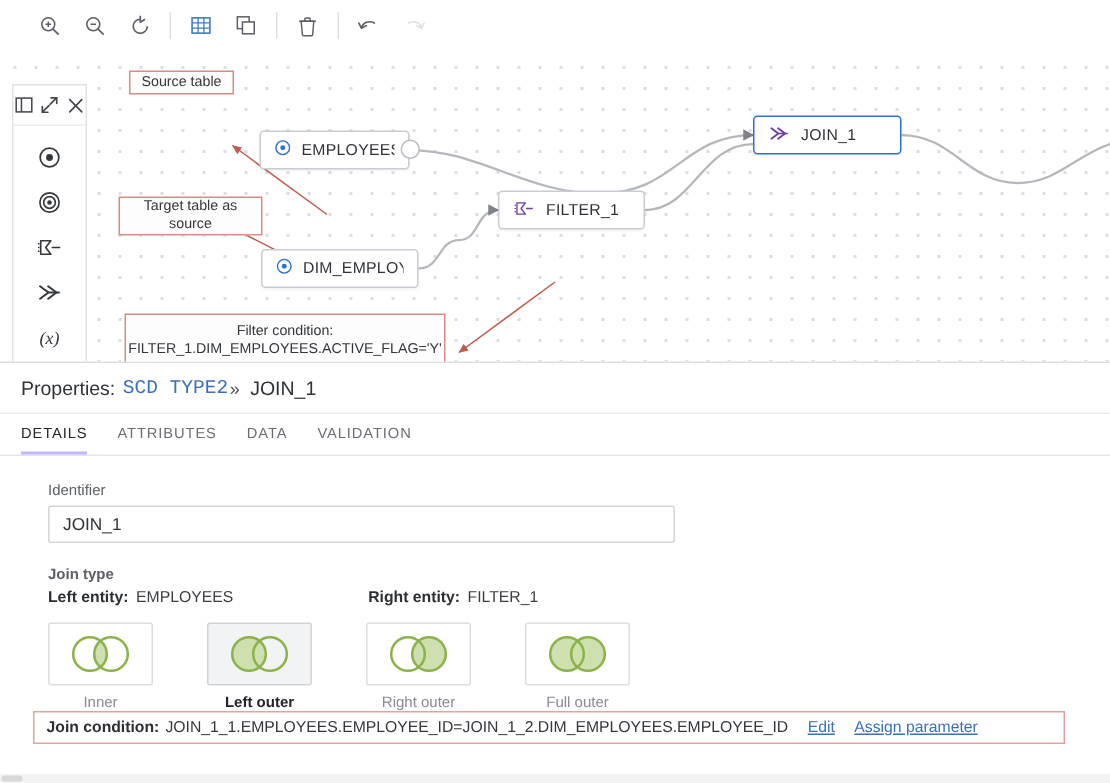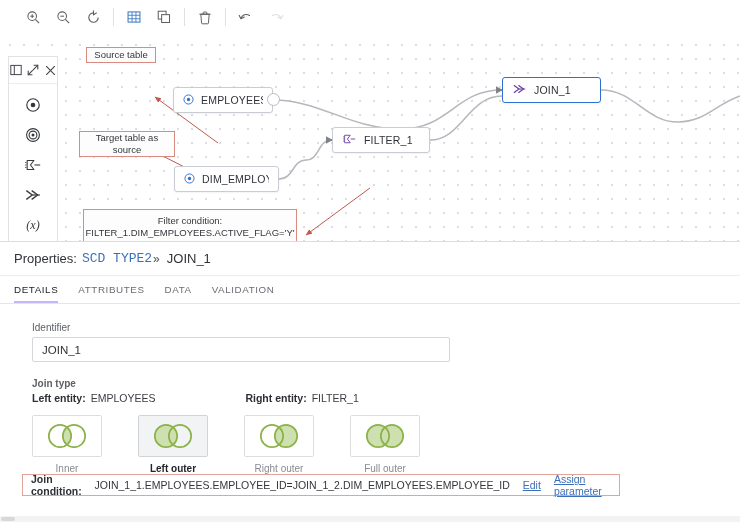--- a/index.html
+++ b/index.html
@@ -123,7 +123,7 @@
   .jcell.sel .jname{color:#22252a;font-weight:bold;}
 
   .jc-bar{
-    position:absolute;left:22px;top:232px;width:598px;height:22px;
+    position:absolute;left:22px;top:232px;width:688px;height:22px;
     border:1px solid #e0a49c;box-sizing:border-box;background:#fff;
     display:flex;align-items:center;padding-left:8px;font-size:10.5px;gap:0;
   }

